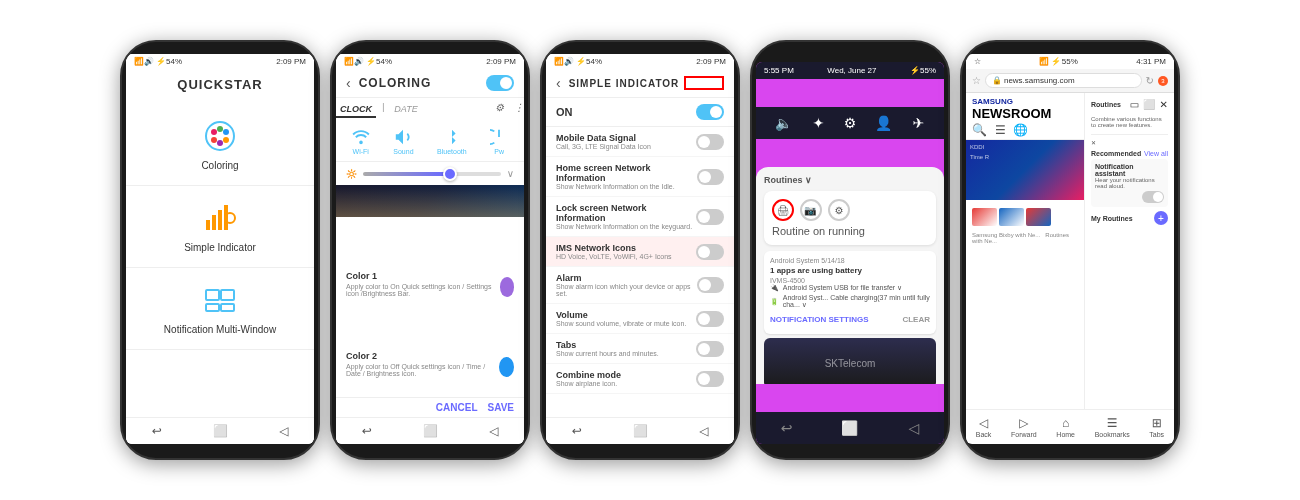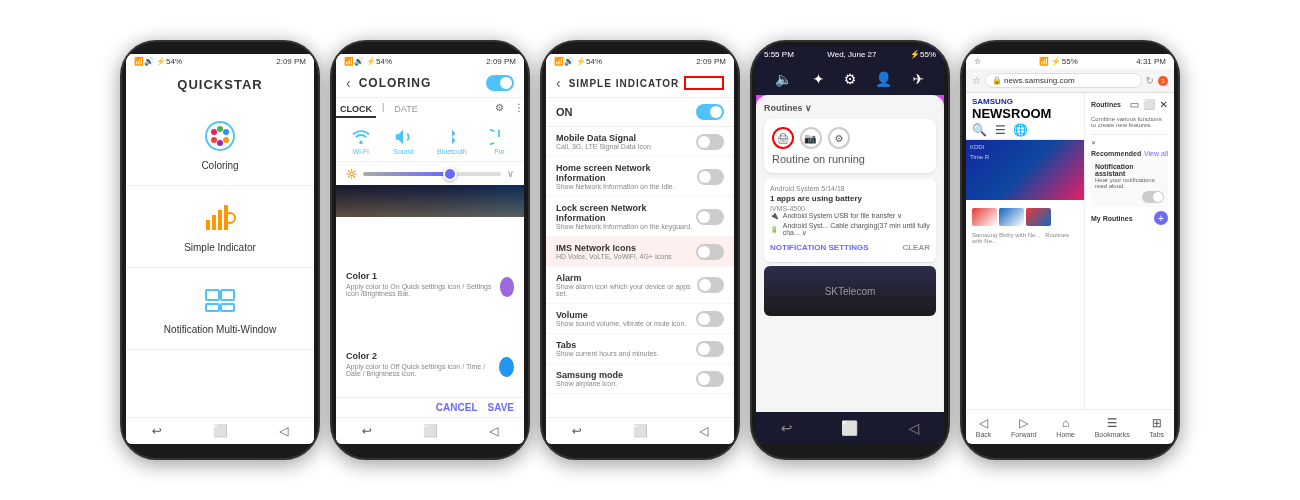--- a/index.html
+++ b/index.html
@@ -769,7 +769,7 @@
   </div>
 
   <div class="phone phone-4">
-    <div class="phone-screen" style="background:#d946ef;margin:4px 4px 14px 4px;">
+    <div class="phone-screen" style="background:#d946ef;margin:20px 4px 14px 4px;gap:28px;">
       <div class="p4-status">
         <span>5:55 PM</span>
         <span>Wed, June 27</span>

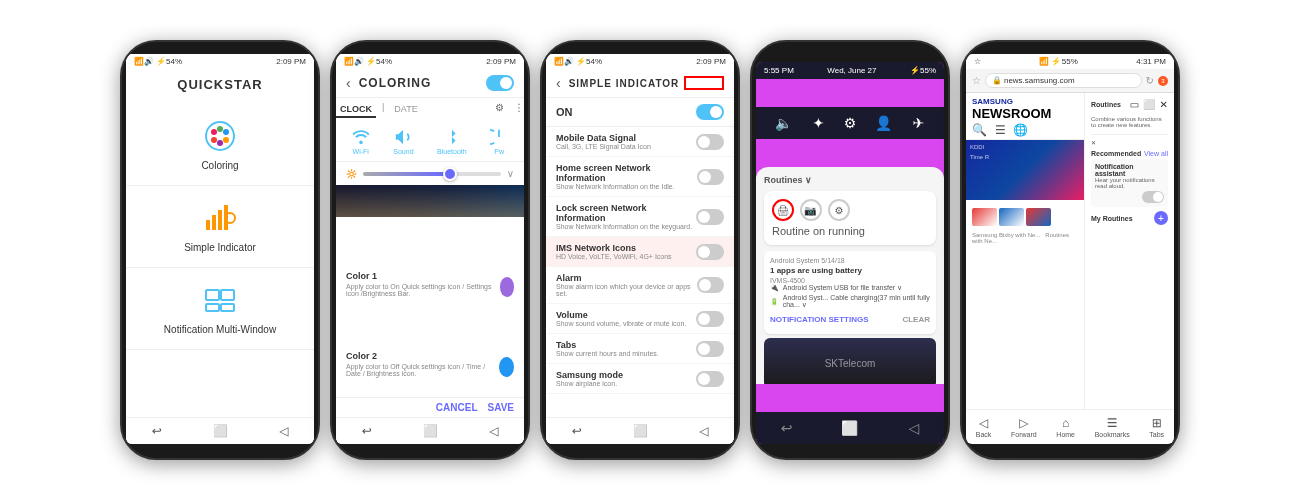--- a/index.html
+++ b/index.html
@@ -126,6 +126,7 @@
       justify-content: center;
       padding: 4px 0;
       gap: 6px;
+      font-style: italic;
     }
     .p2-tab {
       font-size: 9px;

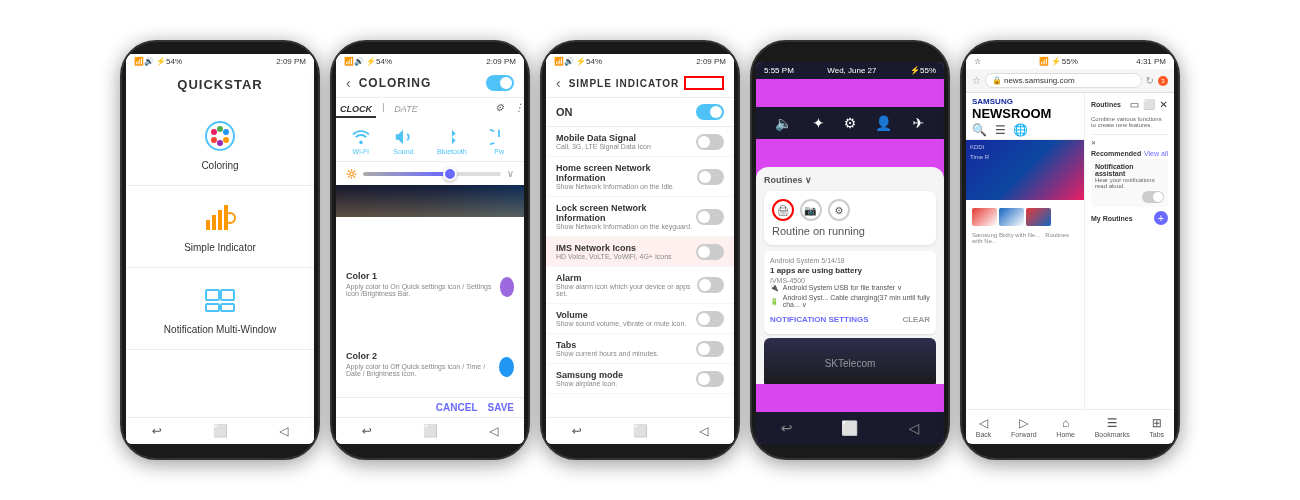--- a/index.html
+++ b/index.html
@@ -755,7 +755,7 @@
       </div>
       <div class="p3-item">
         <div class="p3-item-left">
-          <div class="p3-item-title">Samsung mode</div>
+          <div class="p3-item-title">Combine mode</div>
           <div class="p3-item-desc">Show airplane icon.</div>
         </div>
         <div class="p3-toggle-off"></div>

